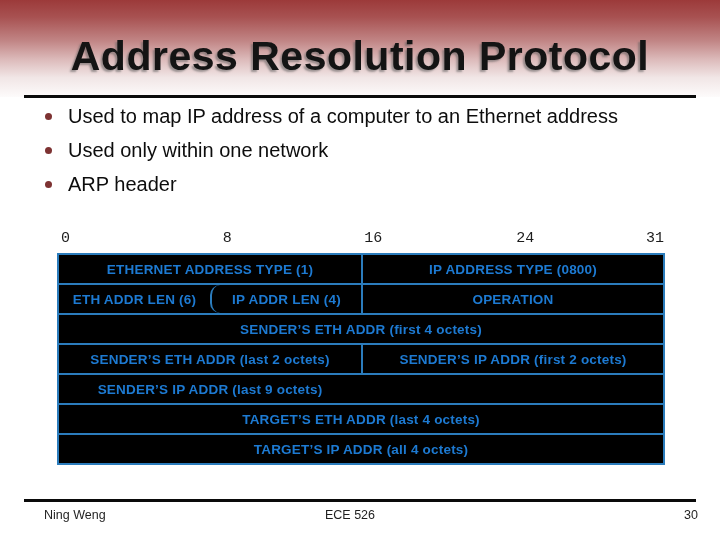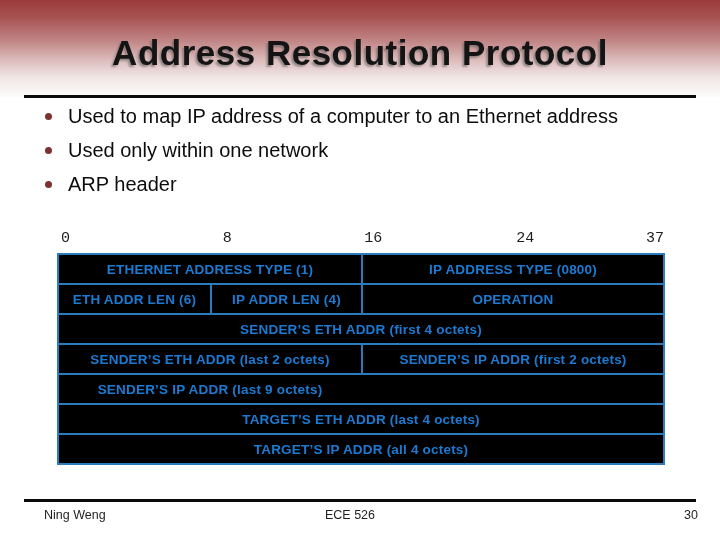--- a/index.html
+++ b/index.html
@@ -26,7 +26,7 @@
     position: absolute; left: 0; top: 33px;
     width: 720px;
     text-align: center;
-    font-size: 35px; font-weight: bold;
+    font-size: 41px; font-weight: bold;
     letter-spacing: 0.5px;
     color: #141414;
     text-shadow: -2px 2px 2px rgba(95, 95, 95, 0.55);

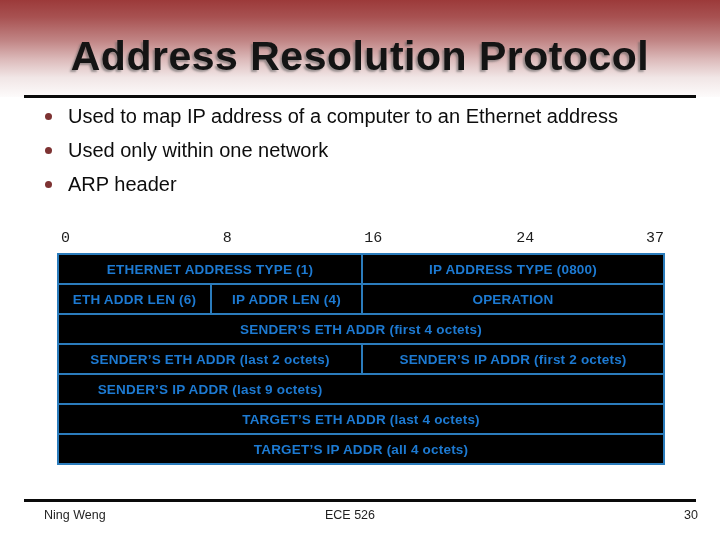--- a/index.html
+++ b/index.html
@@ -132,7 +132,7 @@
       <span class="bit-label bit-label-8">8</span>
       <span class="bit-label bit-label-16">16</span>
       <span class="bit-label bit-label-24">24</span>
-      <span class="bit-label bit-label-31">37</span>
+      <span class="bit-label bit-label-31">31</span>
     </div>
 
     <div class="arp-table">

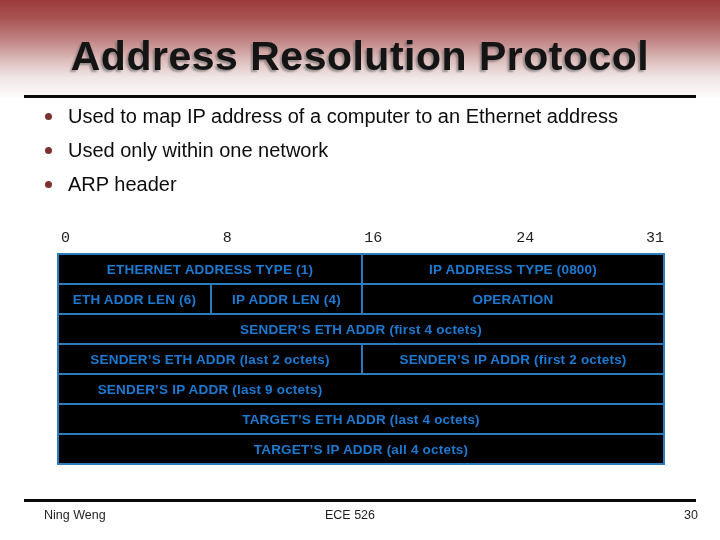--- a/index.html
+++ b/index.html
@@ -88,7 +88,7 @@
     box-sizing: border-box;
   }
   .arp-cell + .arp-cell { border-left: 2px solid #2b7cbc; }
-  .w25  { flex: 0 0 25%; }
+  .w25  { flex: 0 0 25%; border-radius: 10px; }
   .w50  { flex: 0 0 50%; }
   .w100 { flex: 0 0 100%; }
 

